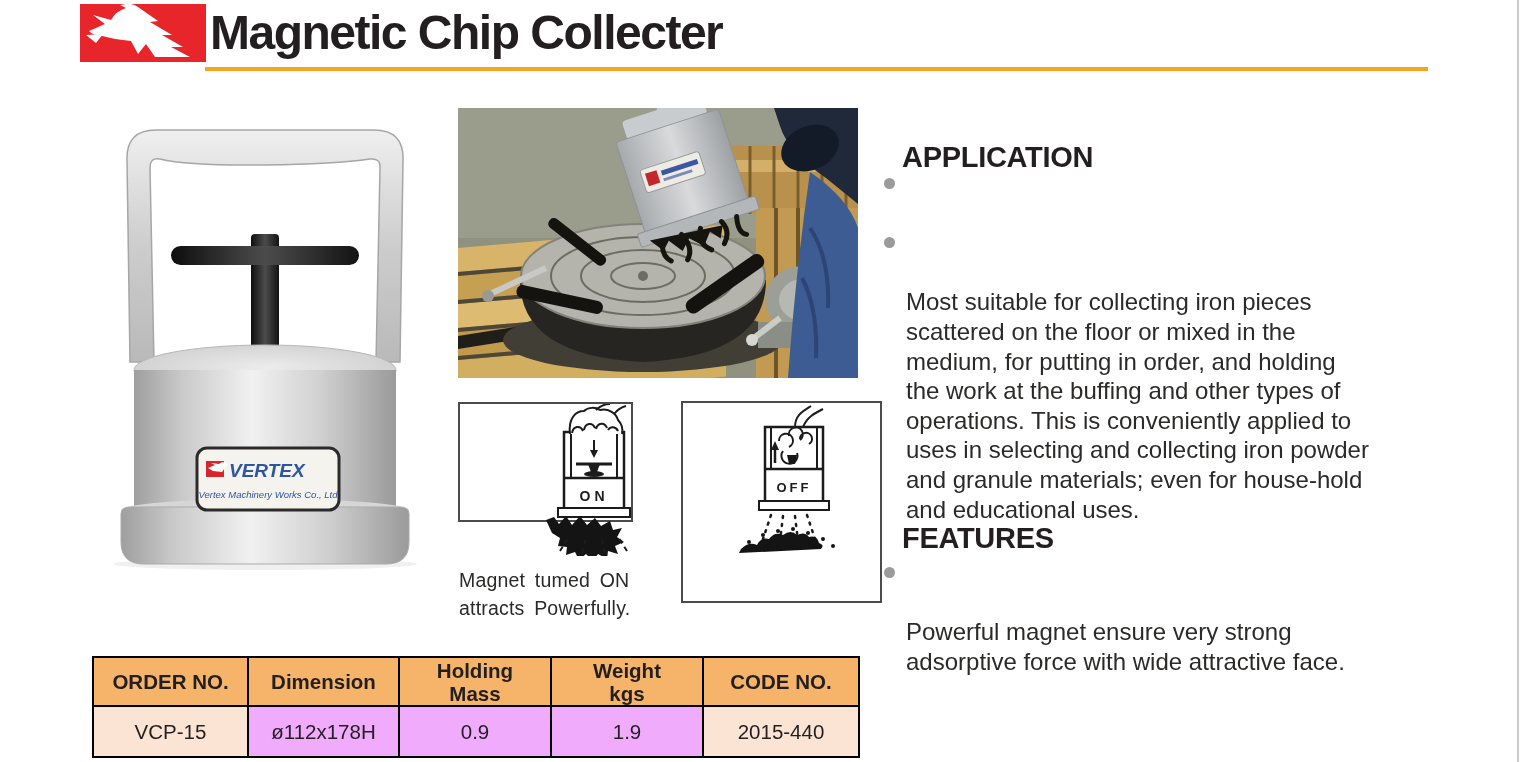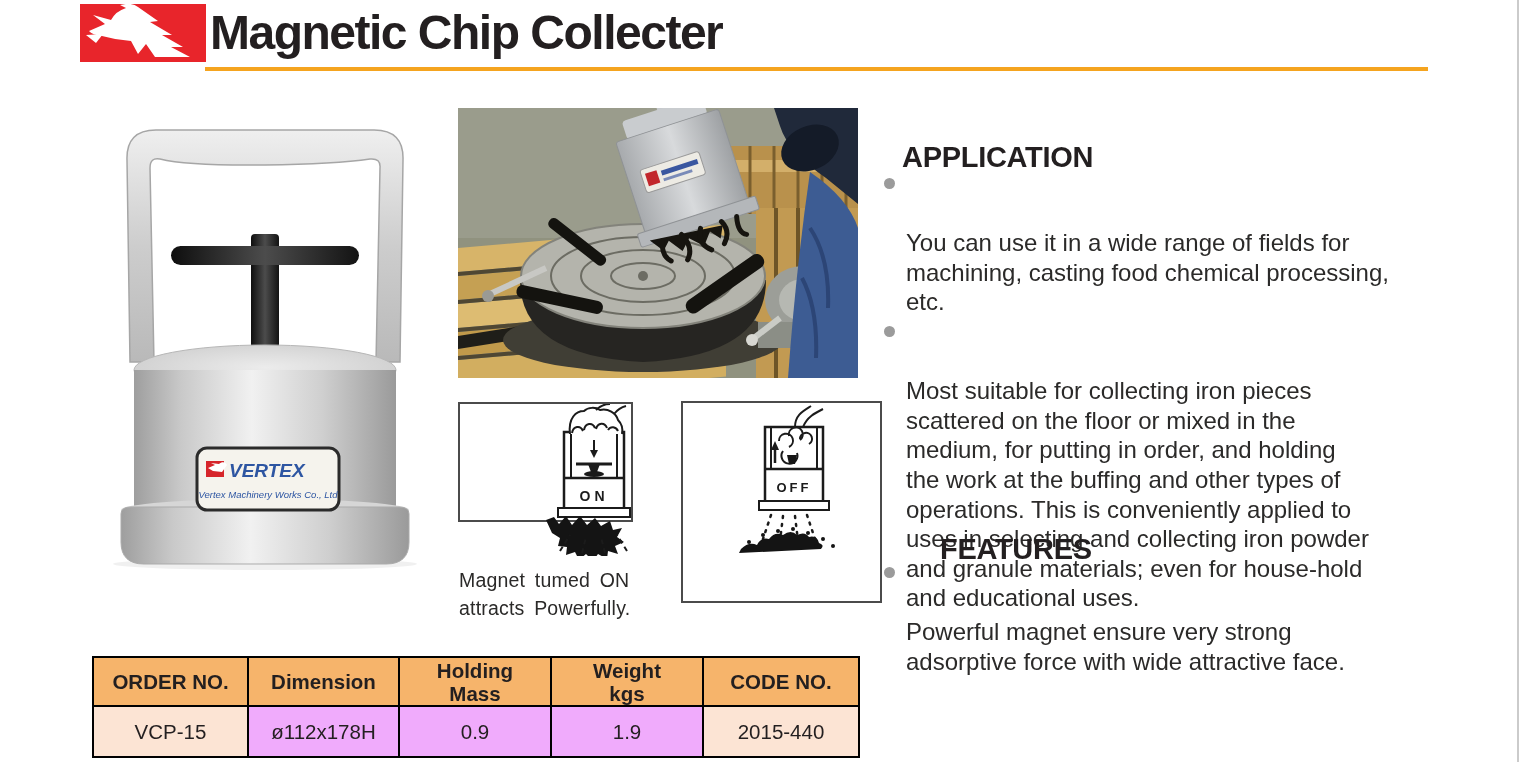--- a/index.html
+++ b/index.html
@@ -302,9 +302,6 @@
   <ul class="abs bullet-list bullet-list-application">
     <li class="bullet-item">
       <span class="bullet-dot"></span>
-      <span>You can use it in a wide range of fields for
-machining, casting food chemical processing,
-etc.</span>
     </li>
     <li class="bullet-item">
       <span class="bullet-dot"></span>

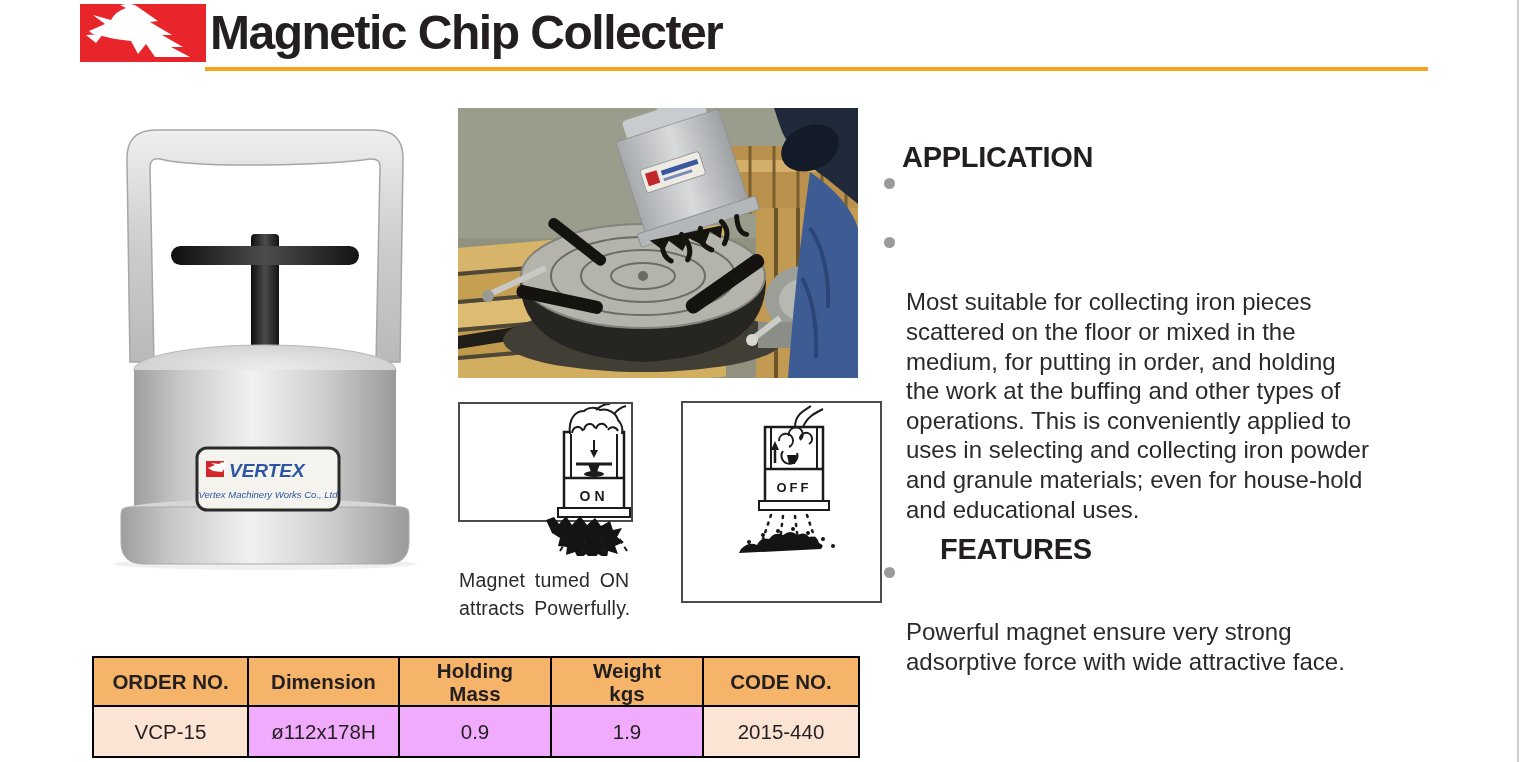--- a/index.html
+++ b/index.html
@@ -37,7 +37,7 @@
   
   .sec-heading { font-size:29px; font-weight:bold; color:#231F20; letter-spacing:-0.3px; }
   .heading-application { left:902px; top:141px; }
-  .heading-features   { left:902px; top:533px;margin-left:38px; }
+  .heading-features   { left:902px; top:522px; }
   .bullet-list { list-style:none; }
   .bullet-list-application { left:884px; top:169px; width:640px; }
   .bullet-list-features    { left:884px; top:558px; width:640px; }

